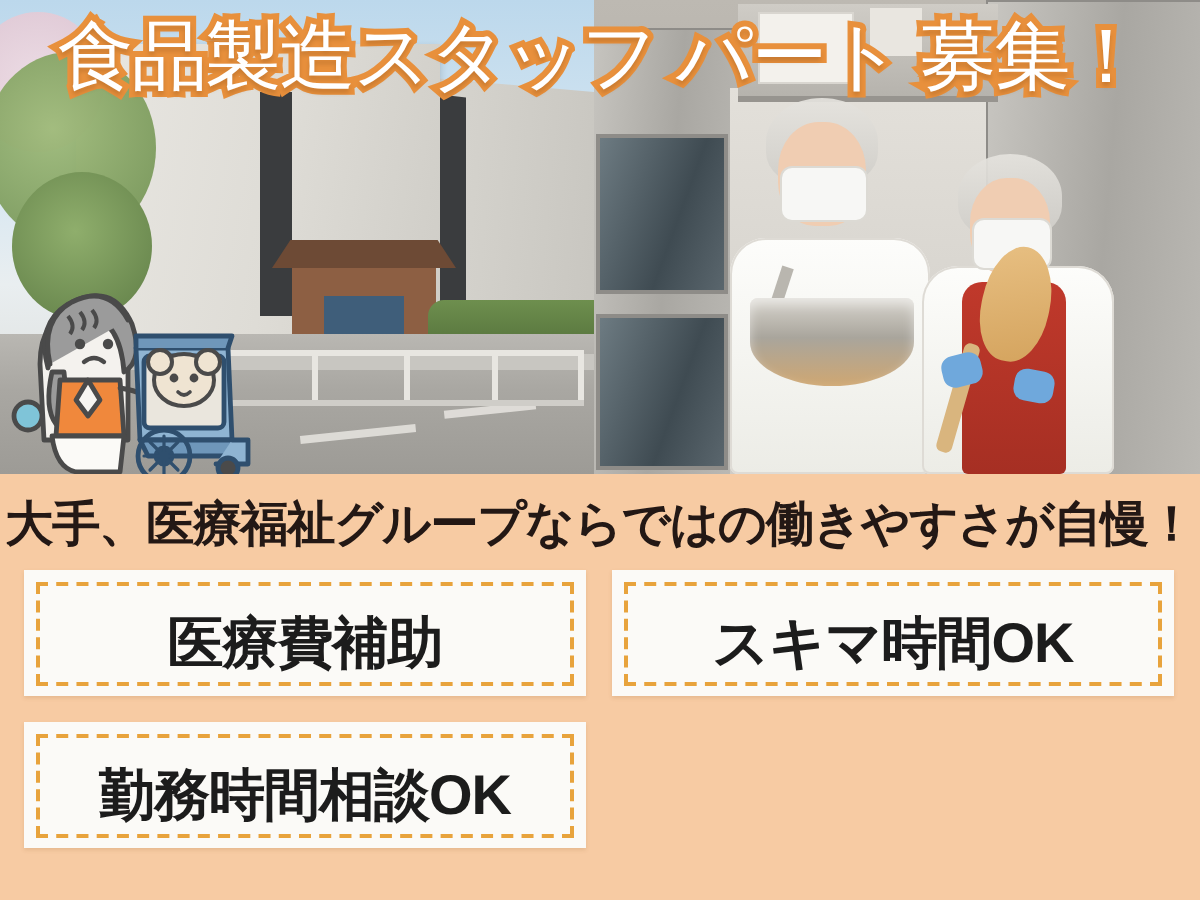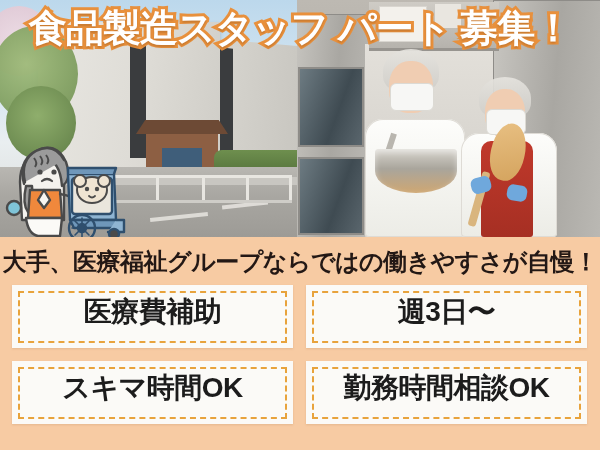--- a/index.html
+++ b/index.html
@@ -79,7 +79,7 @@
   
   .title{
     position:absolute;left:0;top:3px;width:600px;text-align:center;
-    font-size:38px;font-weight:bold;letter-spacing:-1px;
+    font-size:38px;font-weight:normal;letter-spacing:-1px;
     color:#ffffff;
     -webkit-text-stroke:6px #e8903c;
     paint-order:stroke fill;

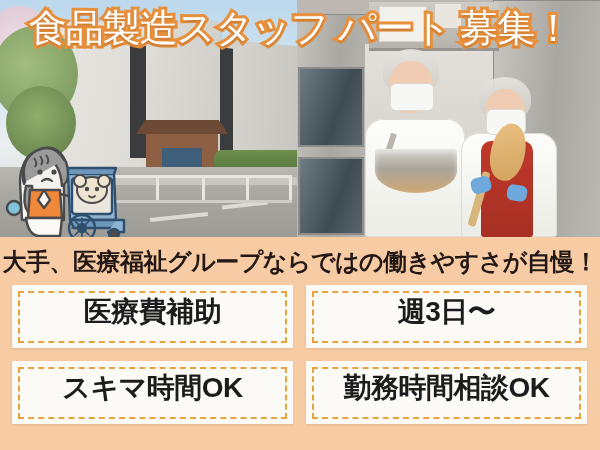--- a/index.html
+++ b/index.html
@@ -101,7 +101,7 @@
   }
   .chip-inner{
     width:265px;height:48px;border:2px dashed #e8a33c;
-    display:flex;align-items:flex-start;justify-content:center;
+    display:flex;align-items:flex-end;justify-content:center;
   }
   .chip-text{font-size:28px;font-weight:bold;color:#1c1c1c;letter-spacing:-.5px;white-space:nowrap;}
 </style>

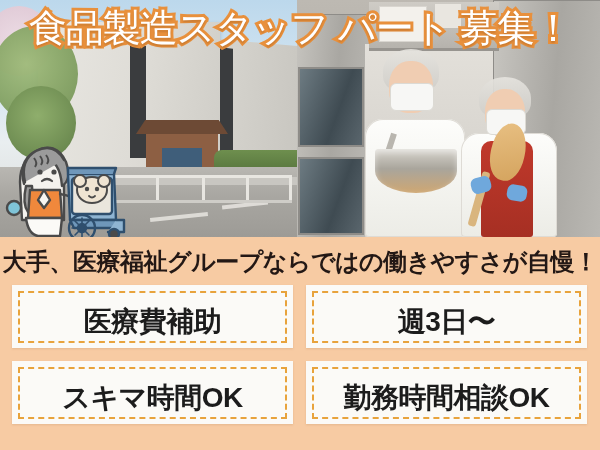--- a/index.html
+++ b/index.html
@@ -235,11 +235,6 @@
       </div>
       <div class="chip">
         <div class="chip-inner">
-          <span class="chip-text">週3日〜</span>
-        </div>
-      </div>
-      <div class="chip">
-        <div class="chip-inner">
           <span class="chip-text">スキマ時間OK</span>
         </div>
       </div>

